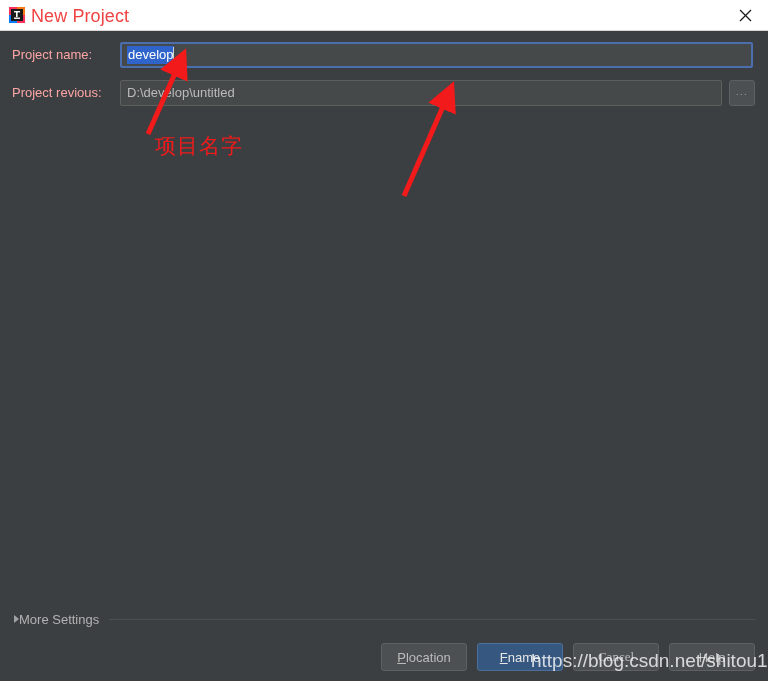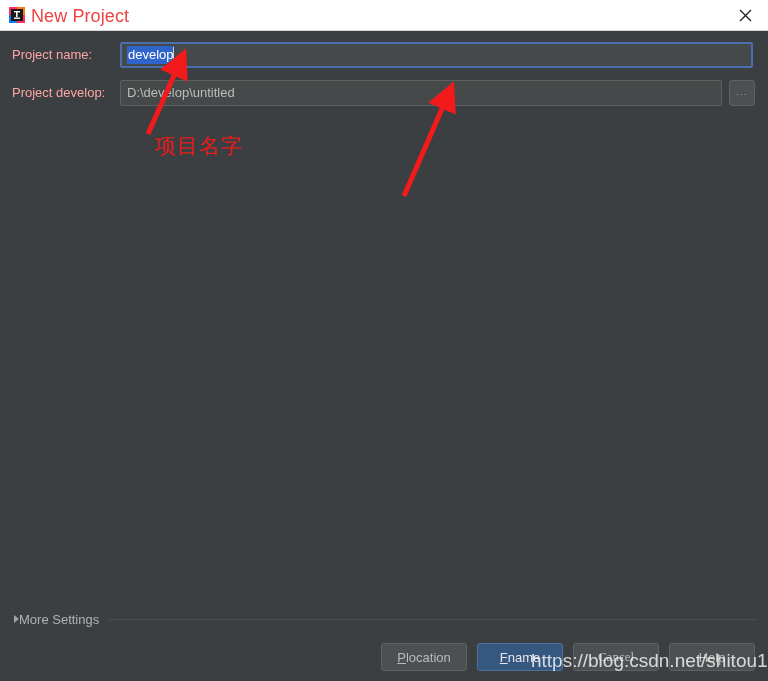--- a/index.html
+++ b/index.html
@@ -287,7 +287,7 @@
     </div>
 
     <div class="form-row row-location">
-      <span class="field-label">Project develop:</span>
+      <span class="field-label">Project revious:</span>
       <div class="text-field narrow">D:\develop\untitled</div>
       <div class="browse-btn">
         <span class="dots">...</span>

